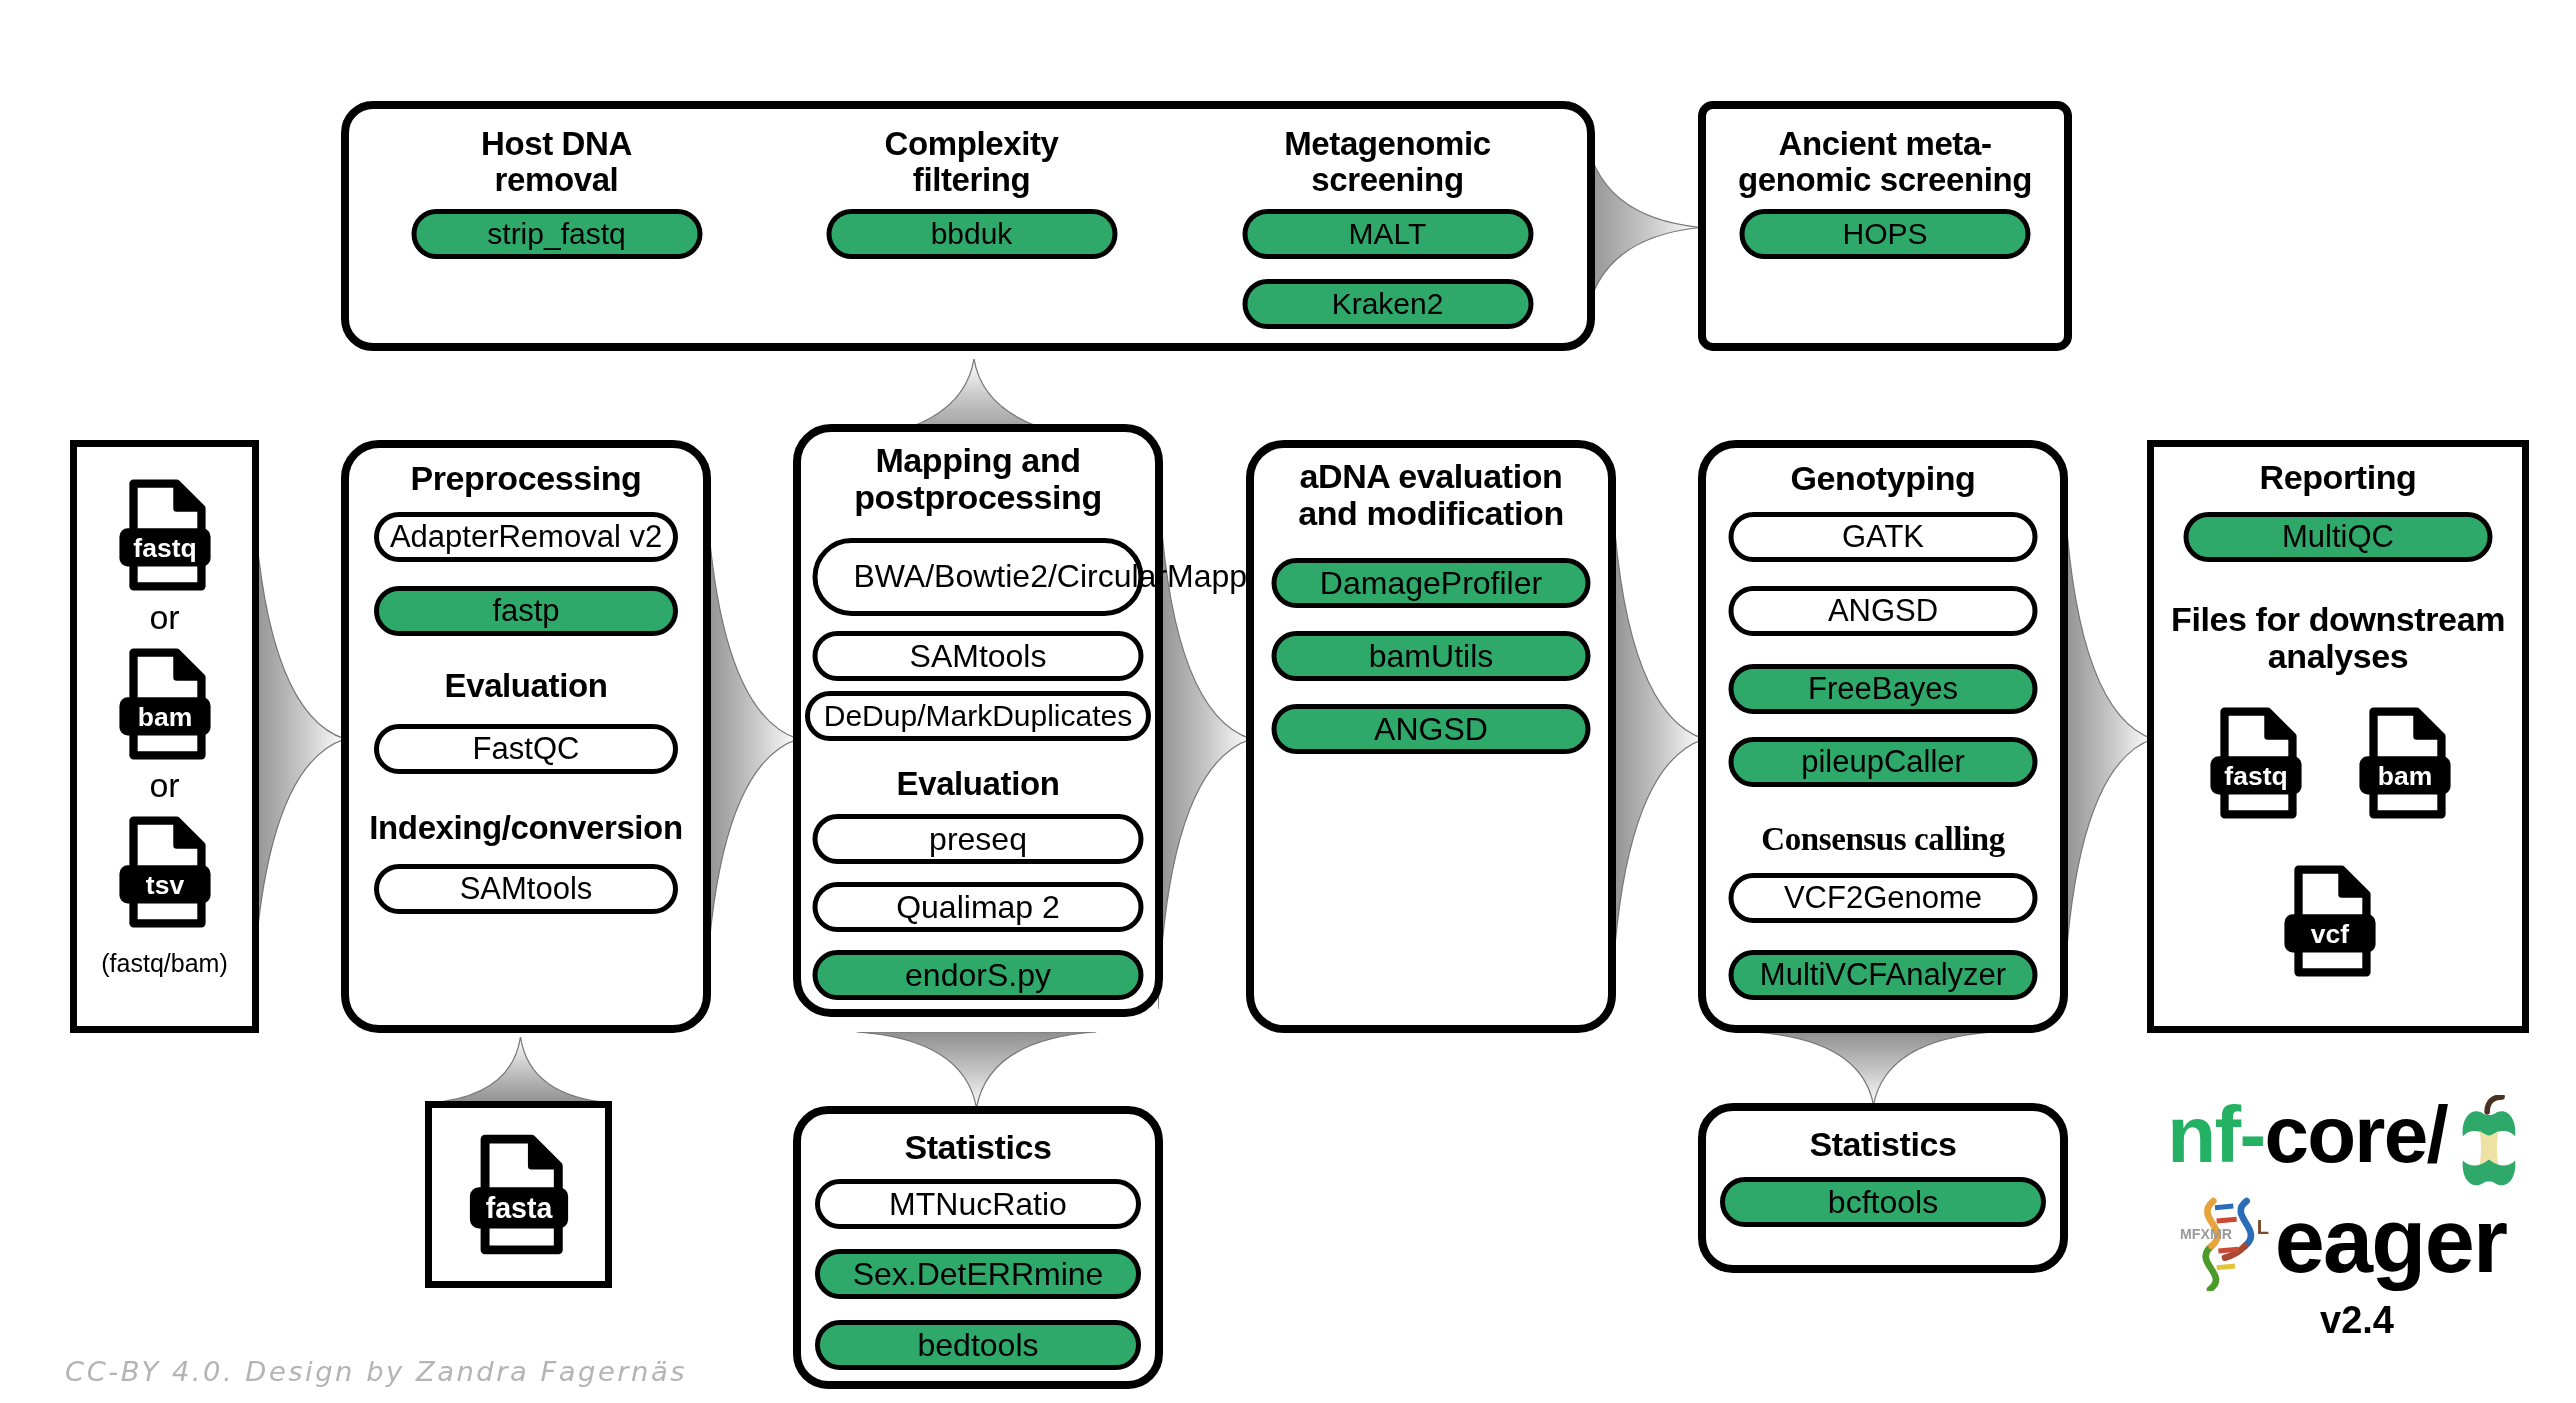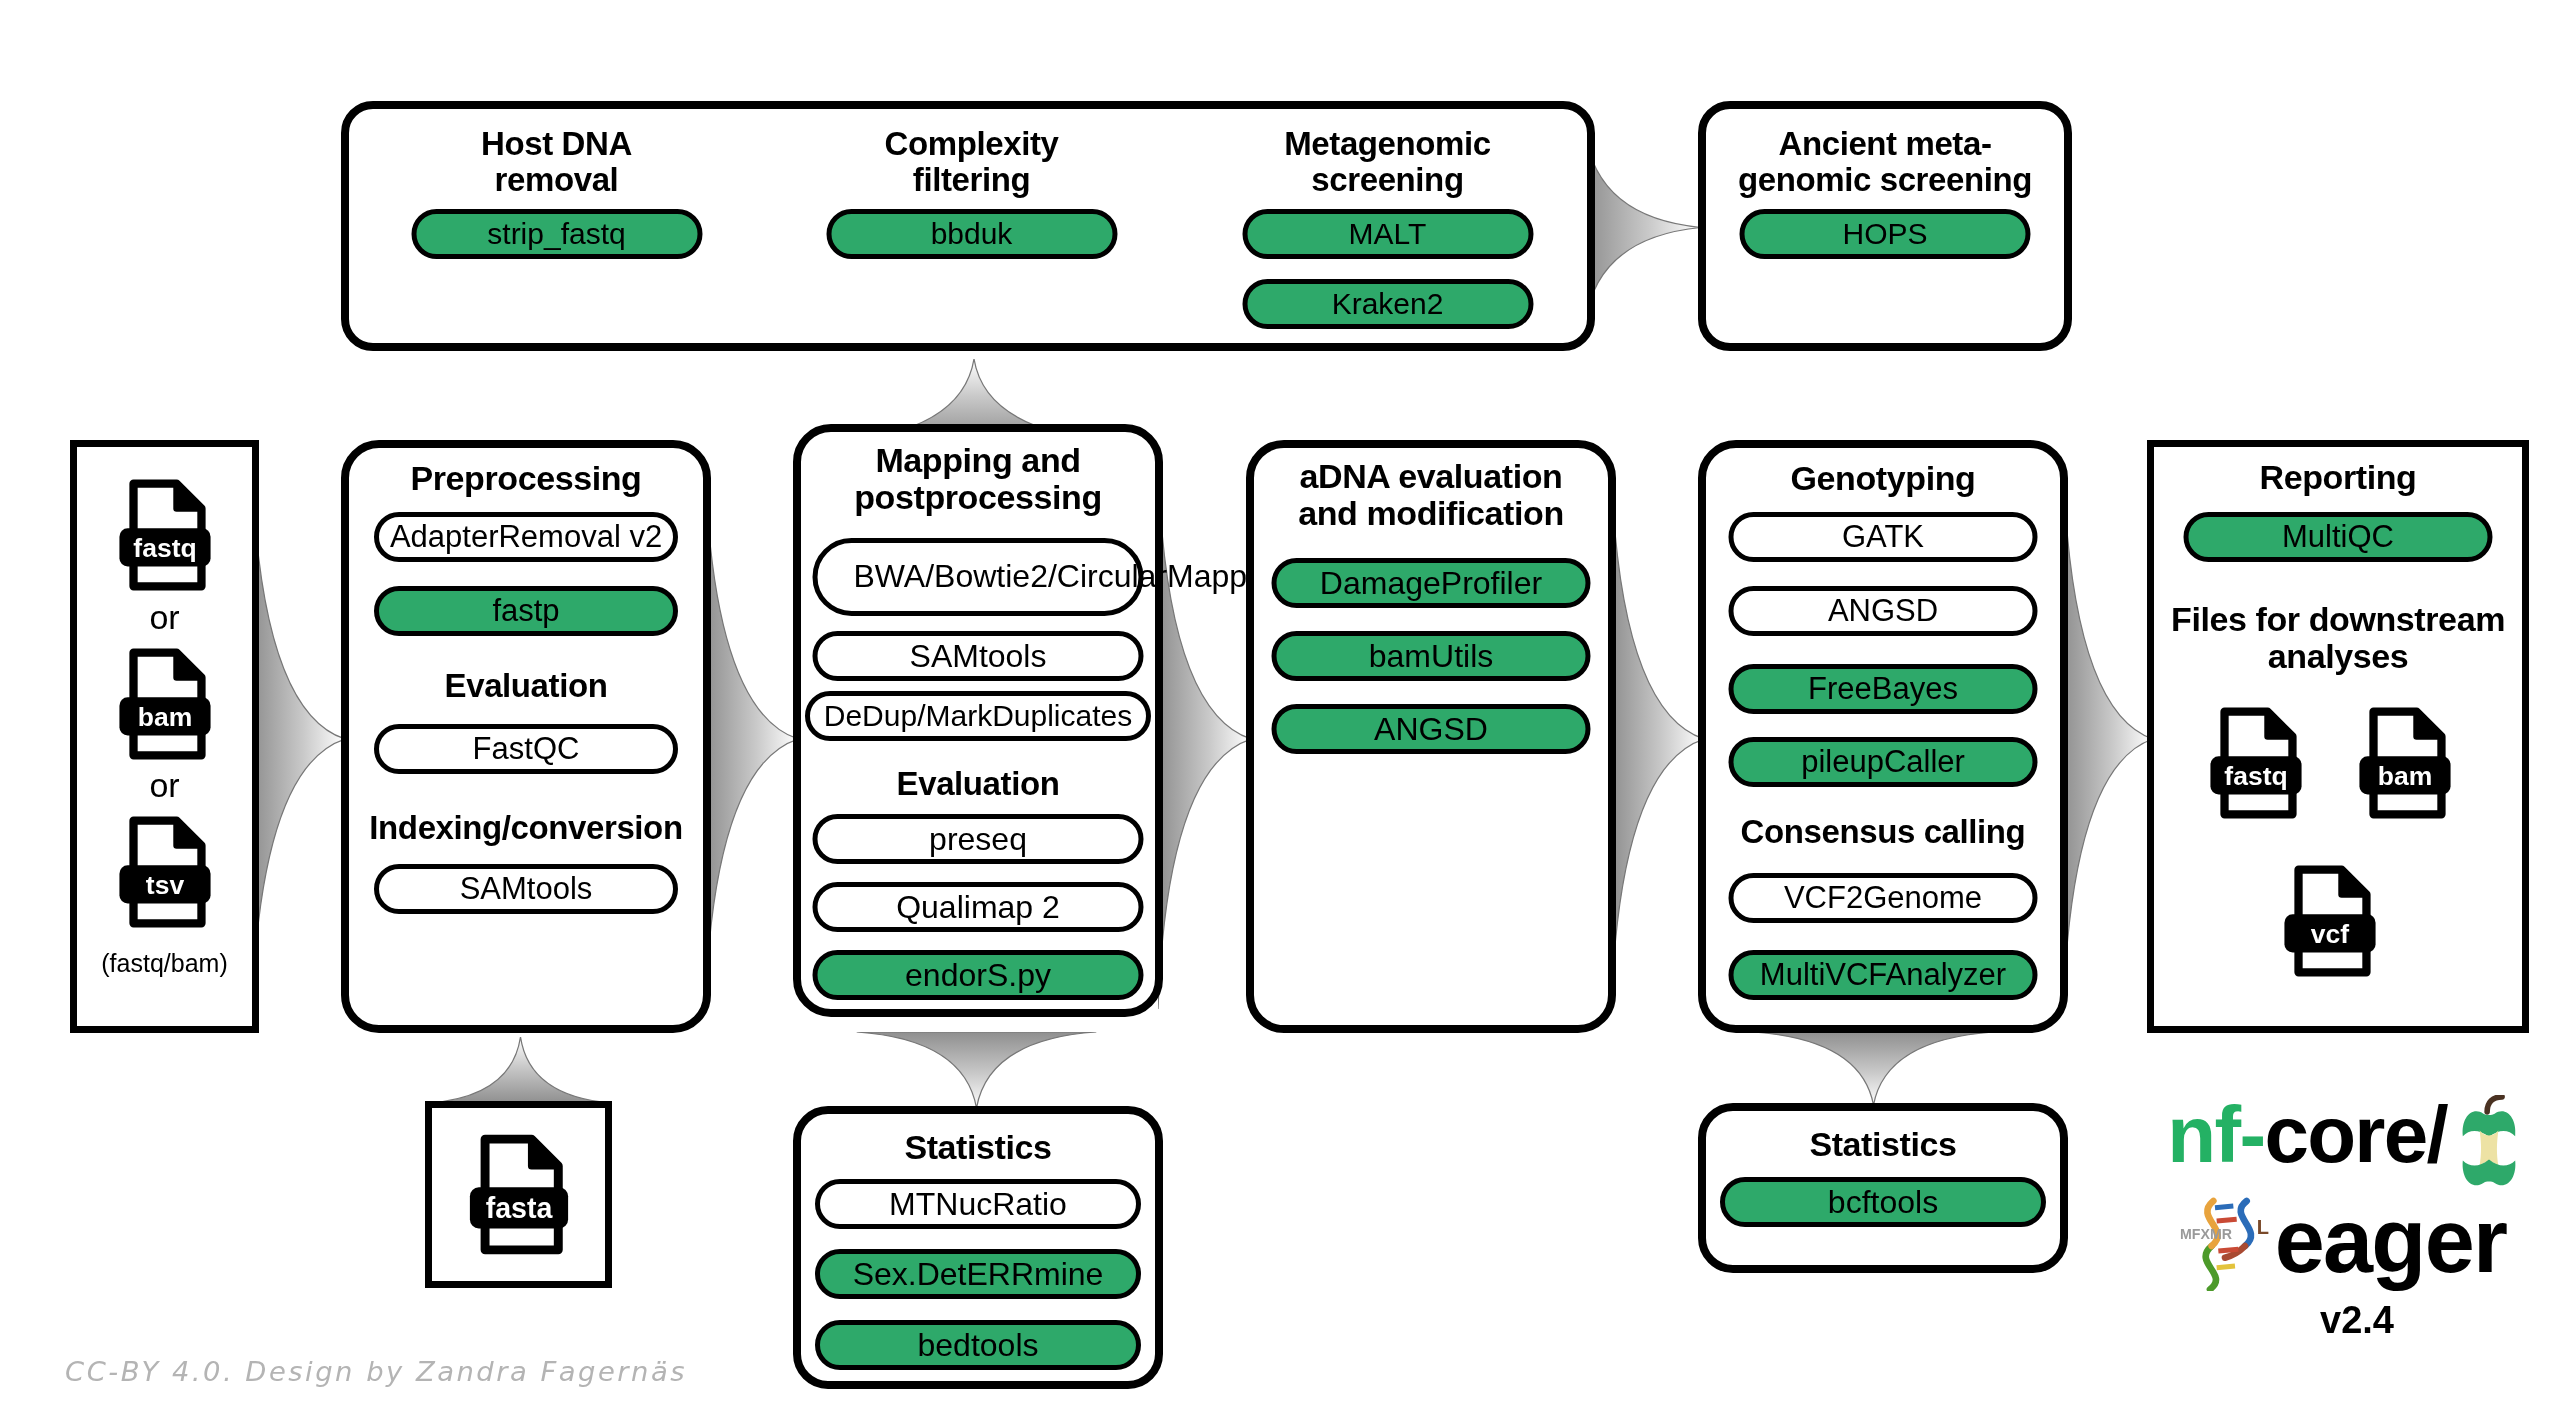--- a/index.html
+++ b/index.html
@@ -135,7 +135,7 @@
     </div>
   </div>
 
-  <div class="box" style="left:1698px;top:101px;width:374px;height:250px;border-radius:32px;padding-left:32px;">
+  <div class="box" style="left:1698px;top:101px;width:374px;height:250px;border-radius:15px;padding-left:32px;">
     <div class="btitle" style="top:16.6px;width:311px;font-size:33px;">Ancient meta-genomic screening</div>
     <div class="pill green p-scr" style="top:100px;">
         <span>HOPS</span>

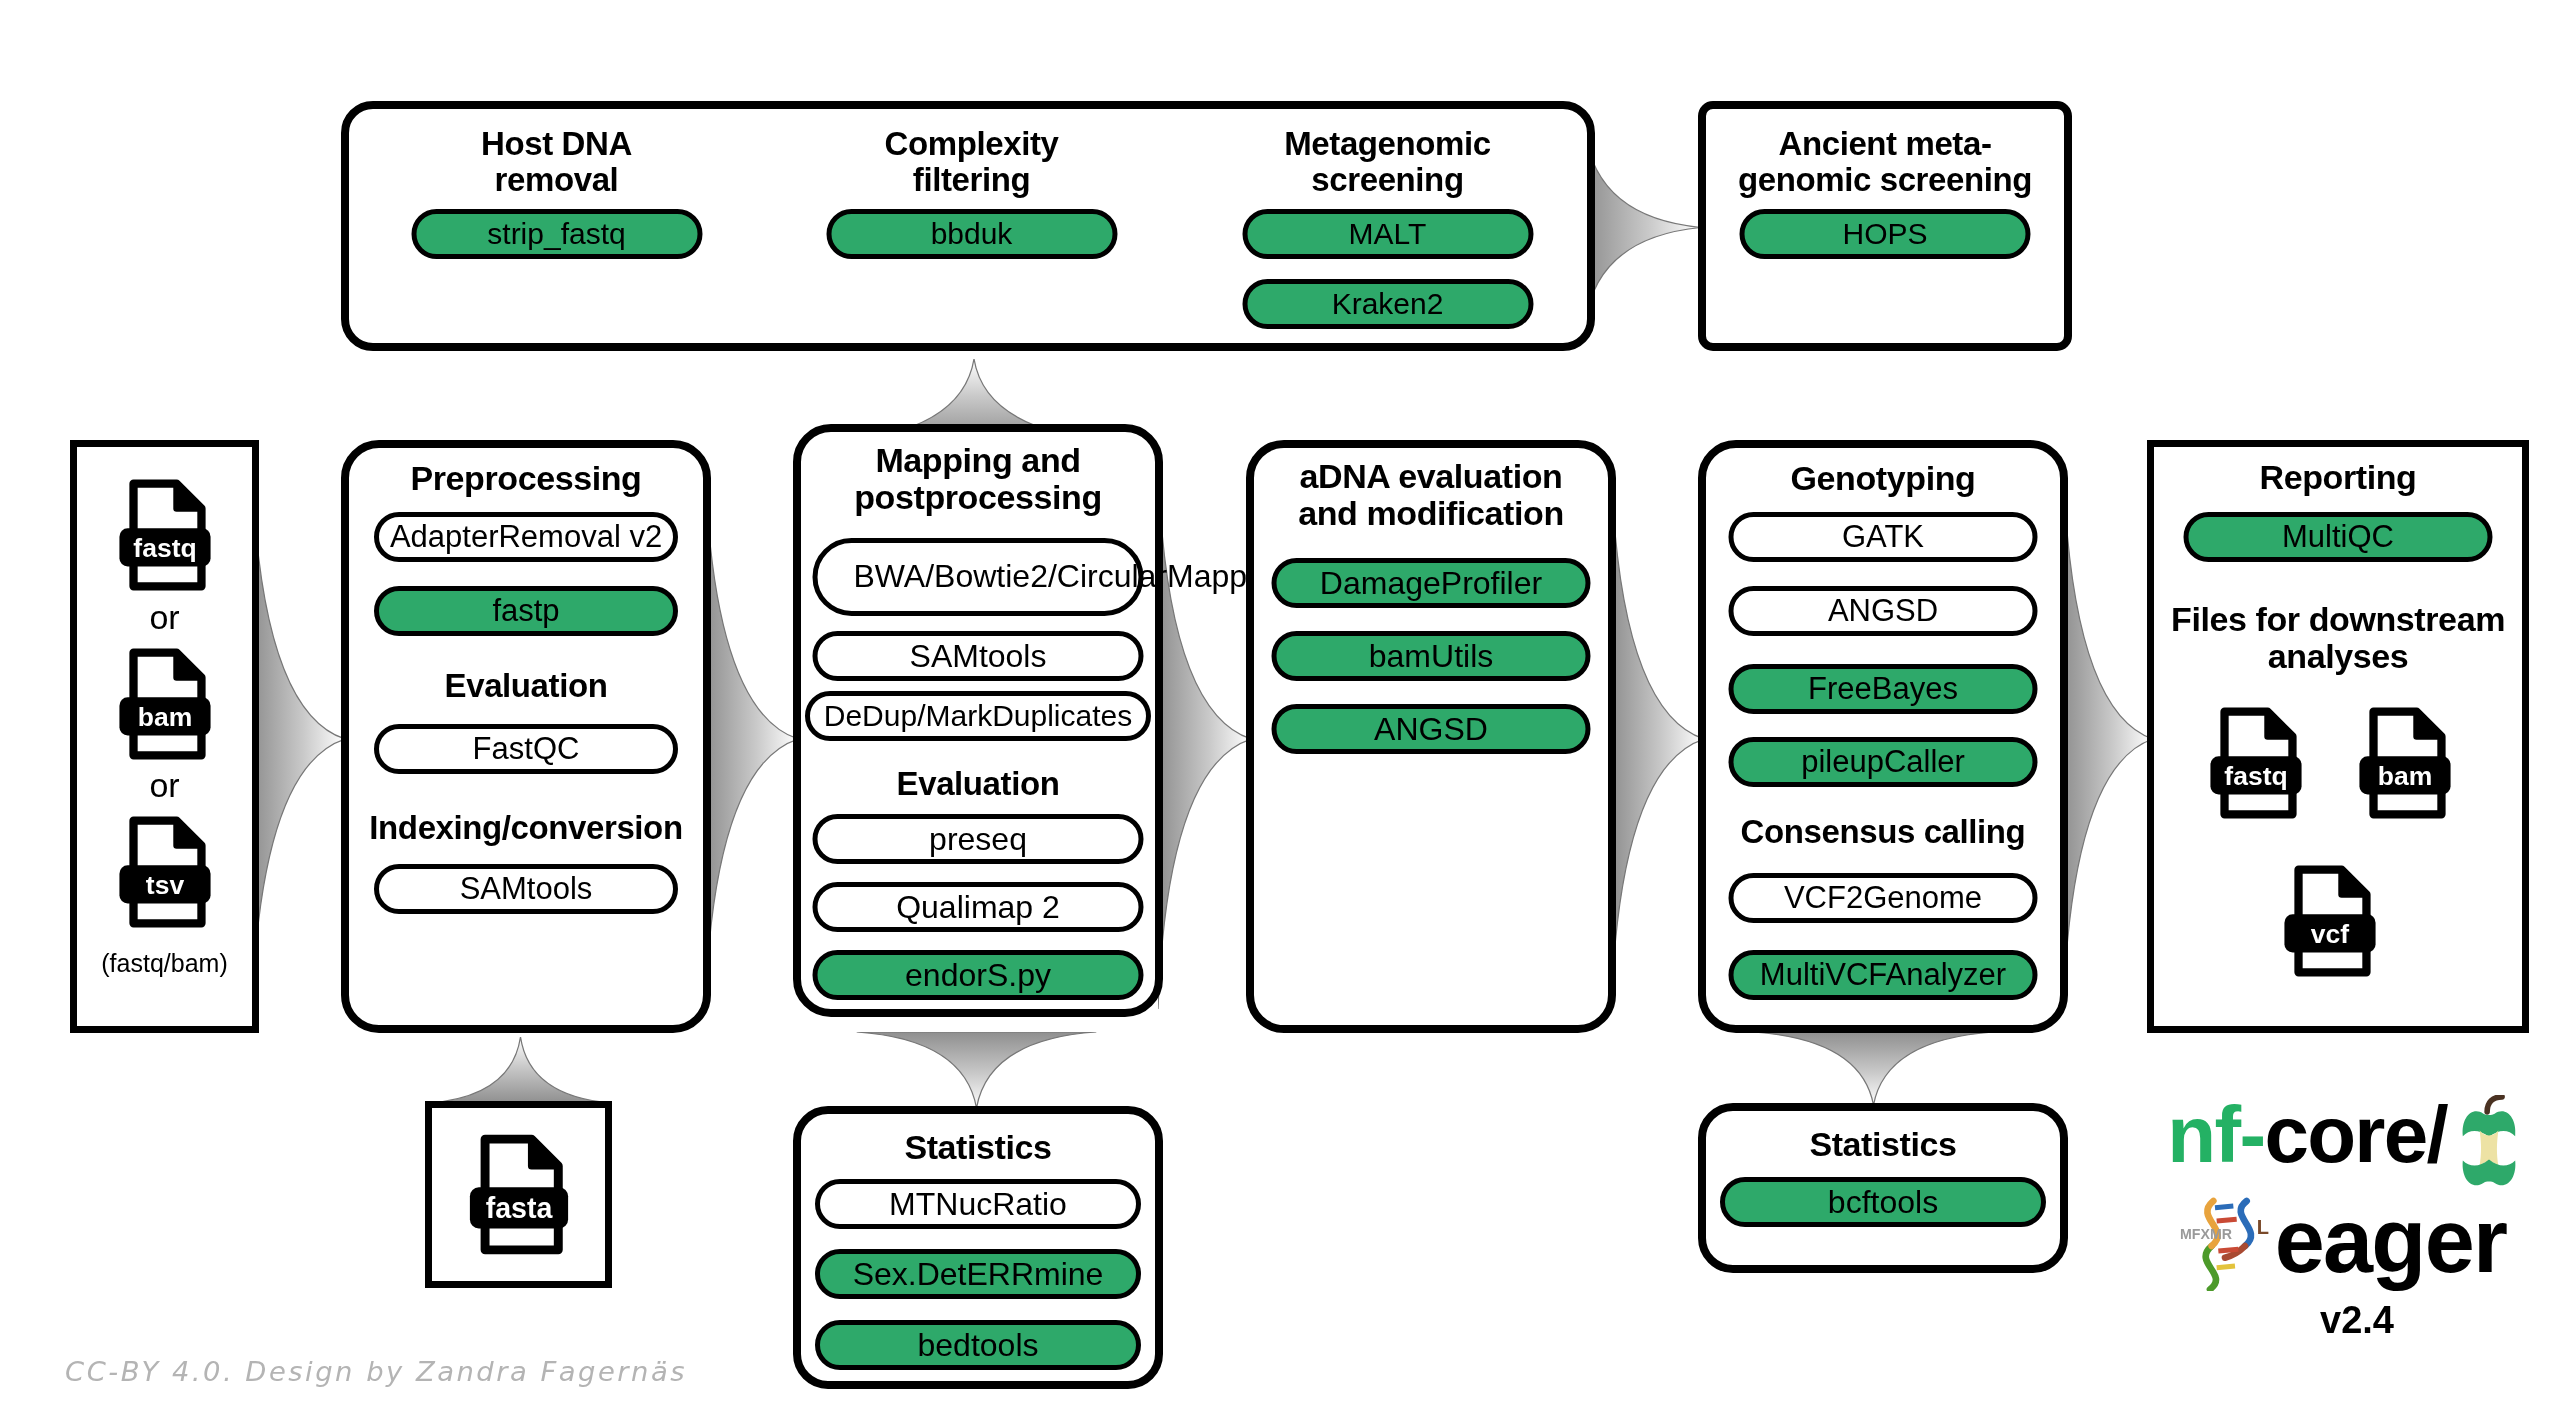--- a/index.html
+++ b/index.html
@@ -234,7 +234,7 @@
     <div class="pill green p-gen" style="top:289px;">
         <span>pileupCaller</span>
       </div>
-    <div class="bheading" style="top:365px;">Consensus calling</div>
+    <div class="bheading" style="top:373px;font-family:Liberation Serif, serif;">Consensus calling</div>
     <div class="pill p-gen" style="top:425px;">
         <span>VCF2Genome</span>
       </div>

